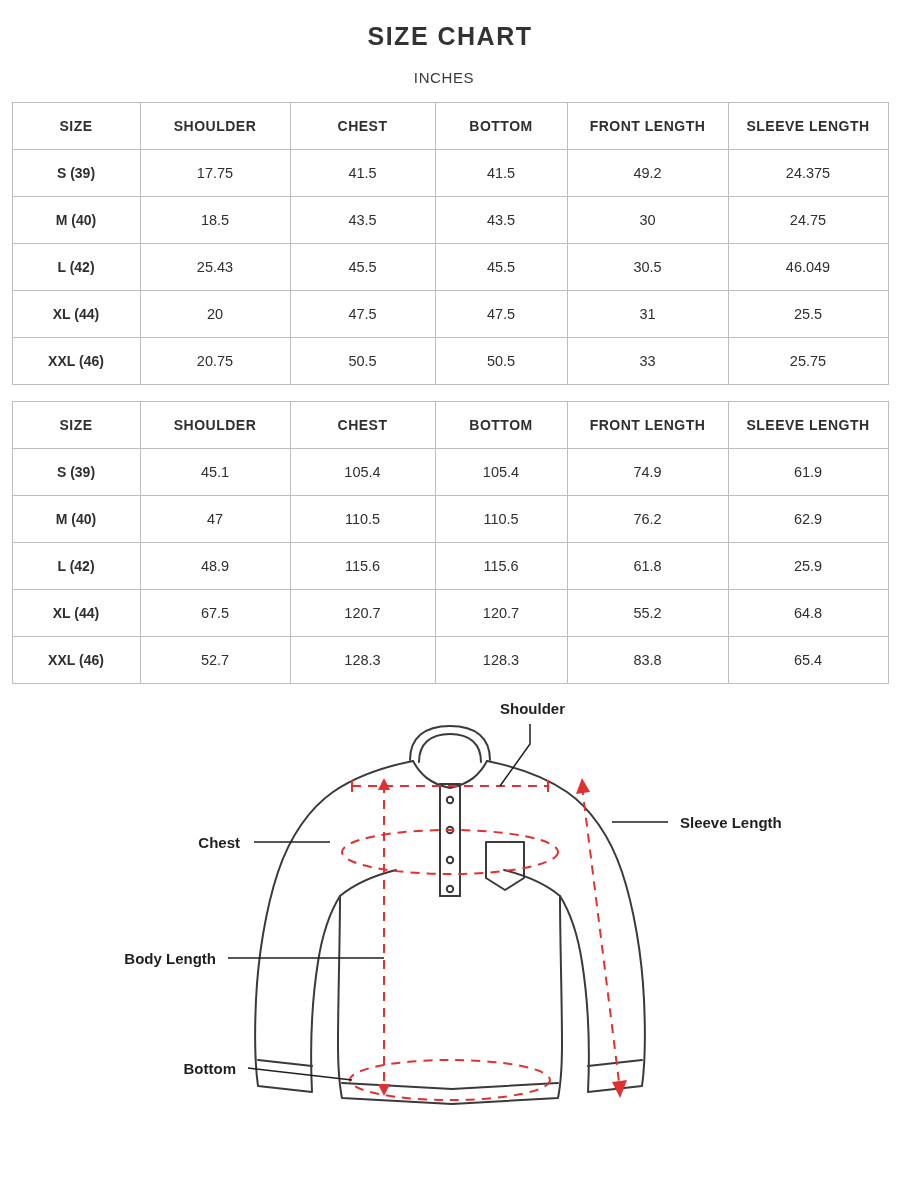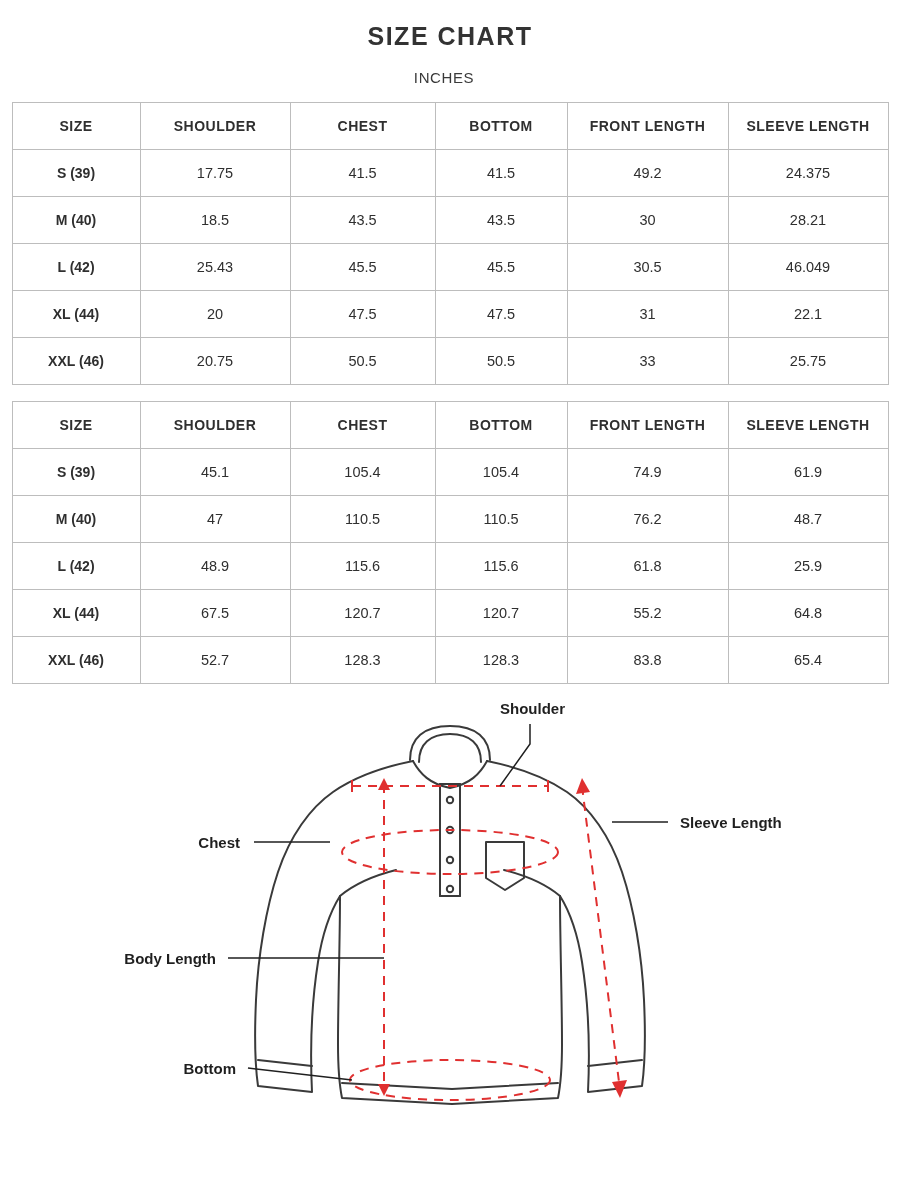--- a/index.html
+++ b/index.html
@@ -117,7 +117,7 @@
         <td>43.5</td>
         <td>43.5</td>
         <td>30</td>
-        <td>28.21</td>
+        <td>24.75</td>
       </tr>
       <tr>
         <td class="rowhead">L (42)</td>

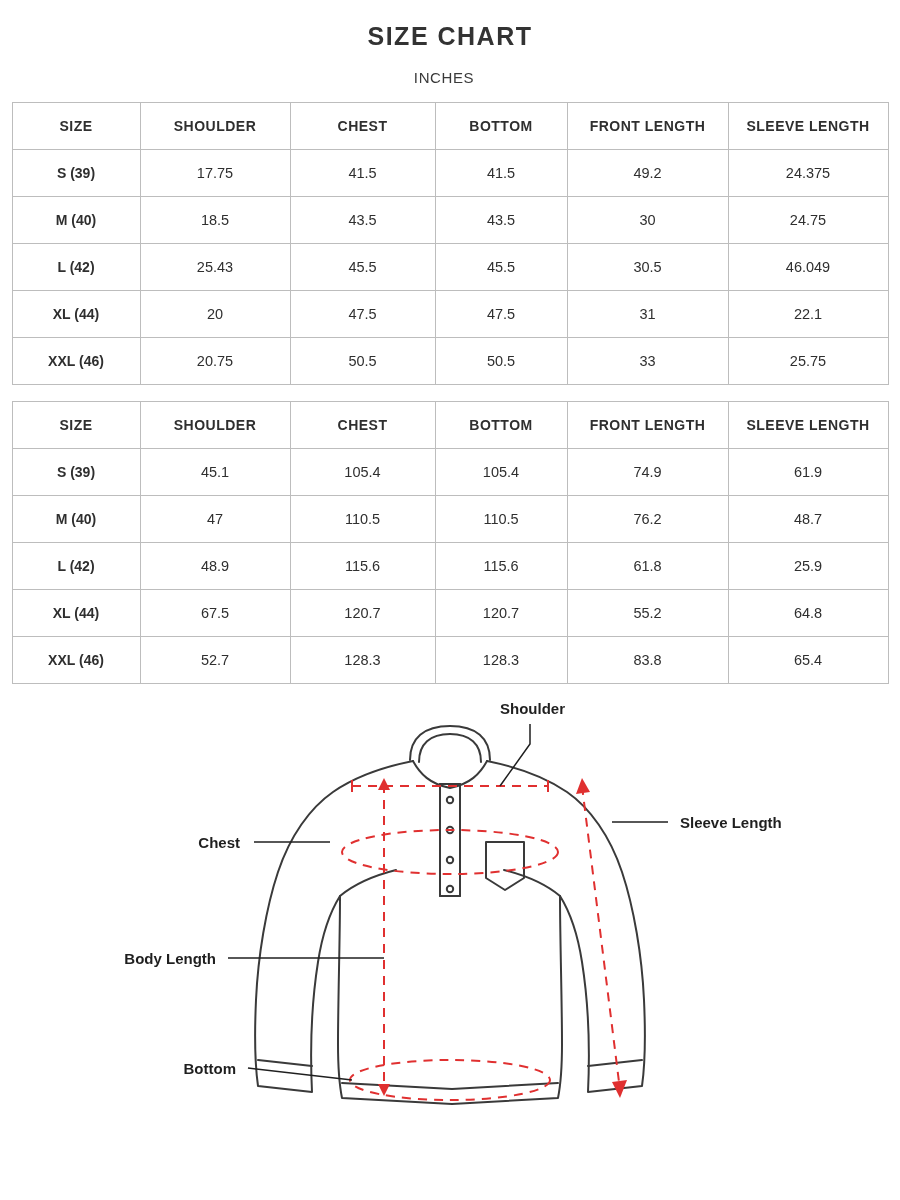--- a/index.html
+++ b/index.html
@@ -133,7 +133,7 @@
         <td>47.5</td>
         <td>47.5</td>
         <td>31</td>
-        <td>22.1</td>
+        <td>25.5</td>
       </tr>
       <tr>
         <td class="rowhead">XXL (46)</td>

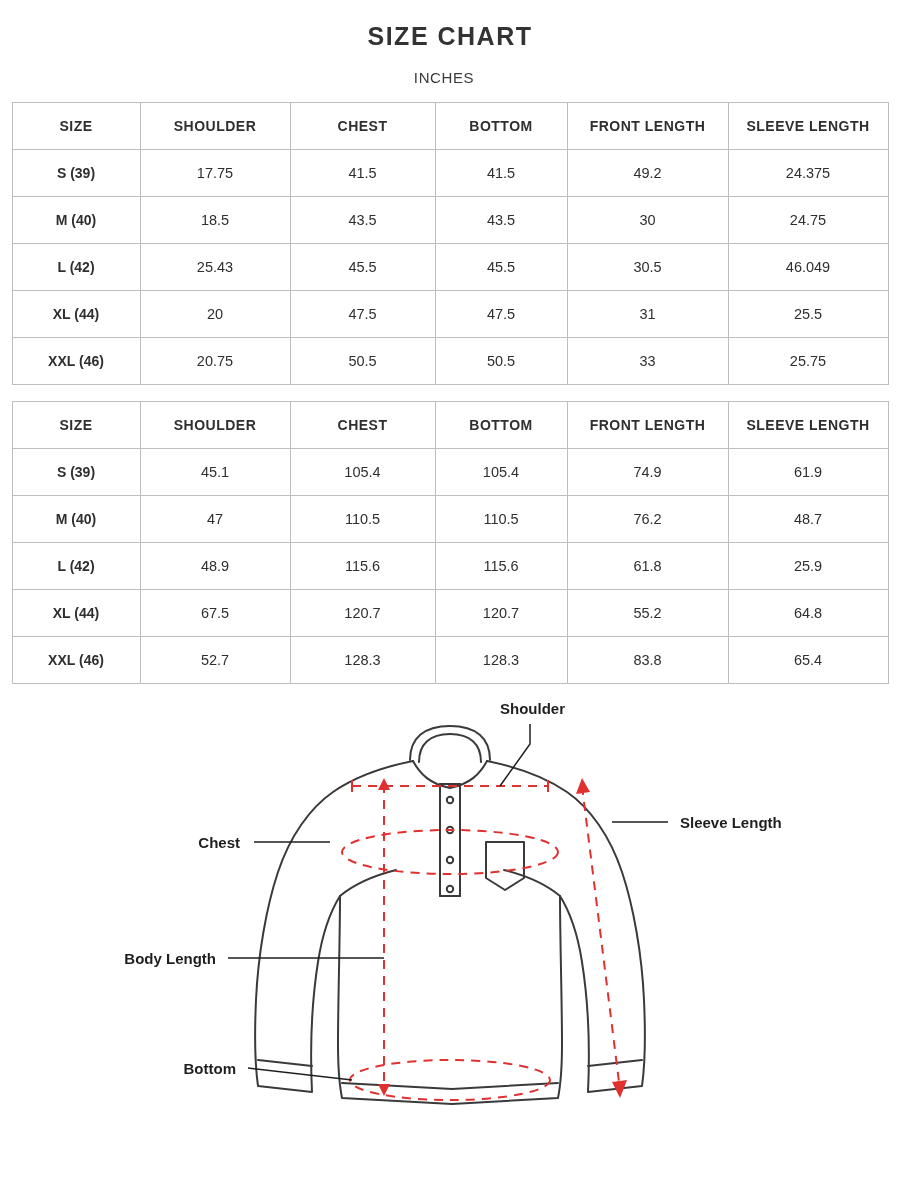--- a/index.html
+++ b/index.html
@@ -181,7 +181,7 @@
         <td>110.5</td>
         <td>110.5</td>
         <td>76.2</td>
-        <td>48.7</td>
+        <td>62.9</td>
       </tr>
       <tr>
         <td class="rowhead">L (42)</td>

